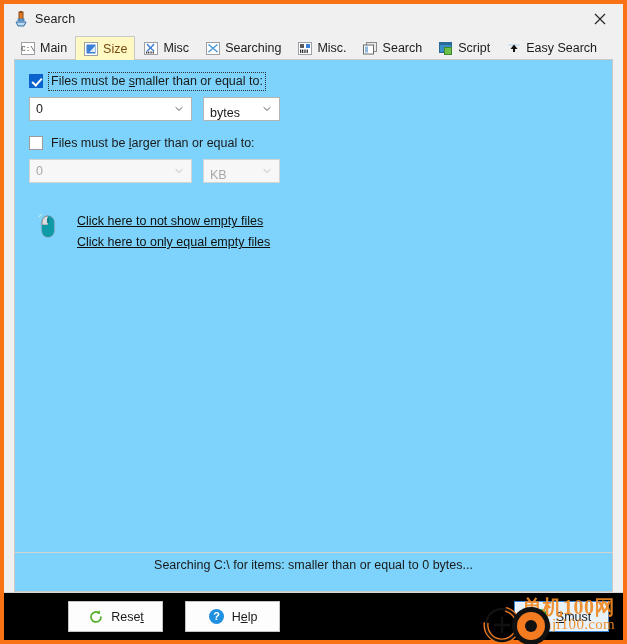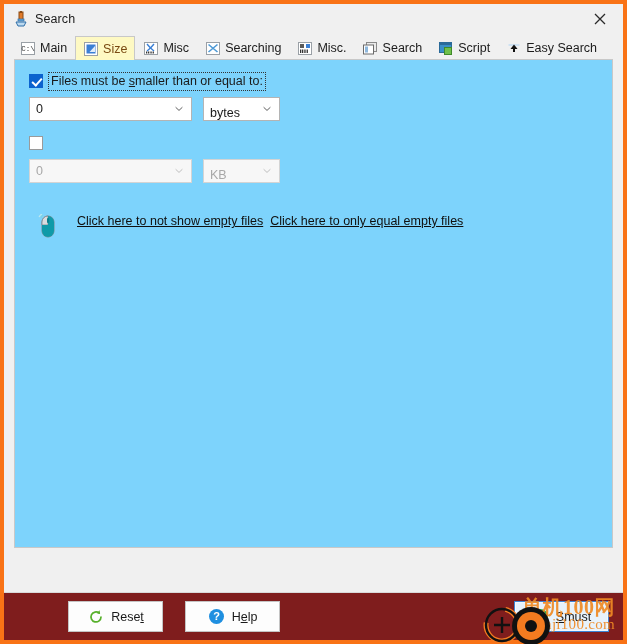--- a/index.html
+++ b/index.html
@@ -448,6 +448,7 @@
 
       <div class="chk-row second">
         <span class="chkbox off"></span>
+        <span class="chk-label"><span>Files must be </span><span class="acc">l</span><span>arger than or equal to:</span></span>
       </div>
 
       <div class="combo-row">

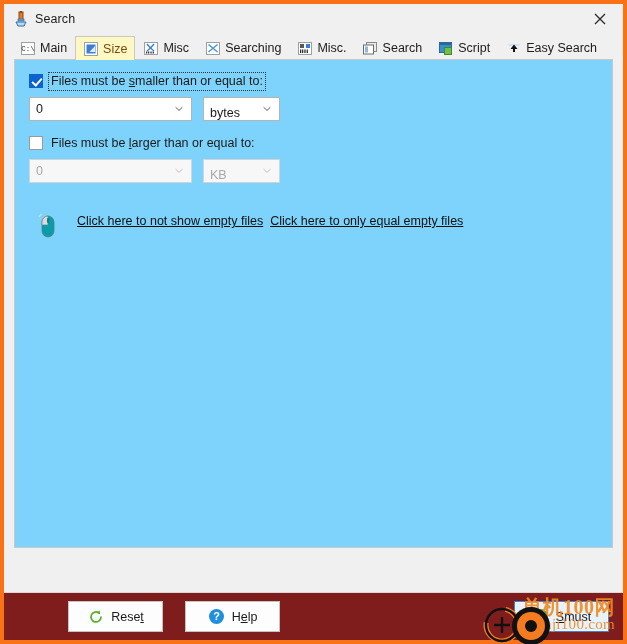--- a/index.html
+++ b/index.html
@@ -214,6 +214,7 @@
   .links {
     margin-left: 16px;
     display: flex;
+    flex-direction: column;
     gap: 7px;
     padding-top: 2px;
   }

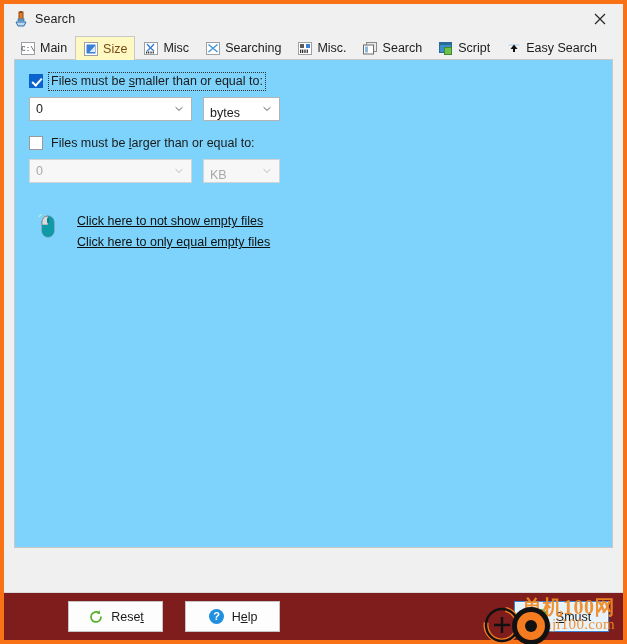--- a/index.html
+++ b/index.html
@@ -491,6 +491,9 @@
 
     </div>
 
+    <div class="status-sep">
+      <span class="status-text">Searching C:\ for items: smaller than or equal to 0 bytes...</span>
+    </div>
   </div>
 
   <div class="buttonbar">

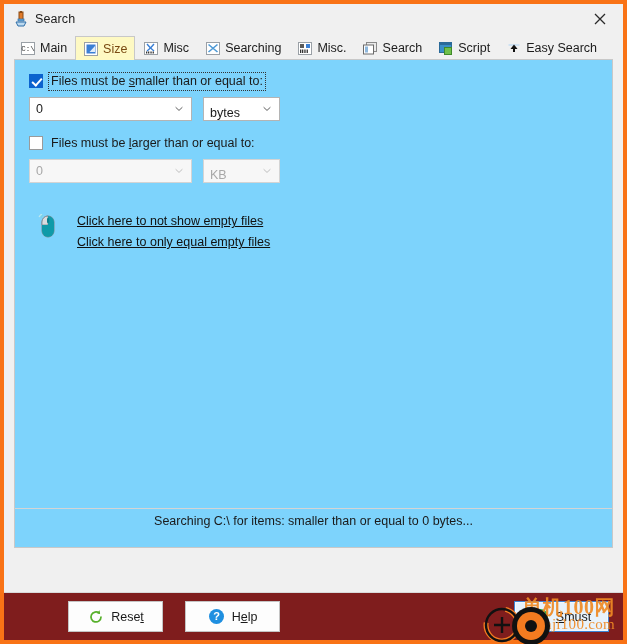--- a/index.html
+++ b/index.html
@@ -247,13 +247,12 @@
     height: 48px;
     flex: 0 0 auto;
     border-top: 1px solid #d9d9d9;
-    background: #7f1d1d;
+    background: #000000;
     position: relative;
     display: flex;
     align-items: center;
     padding: 0 10px;
     box-sizing: border-box;
-    margin-top: 44px;
   }
   .btn {
     height: 31px;

